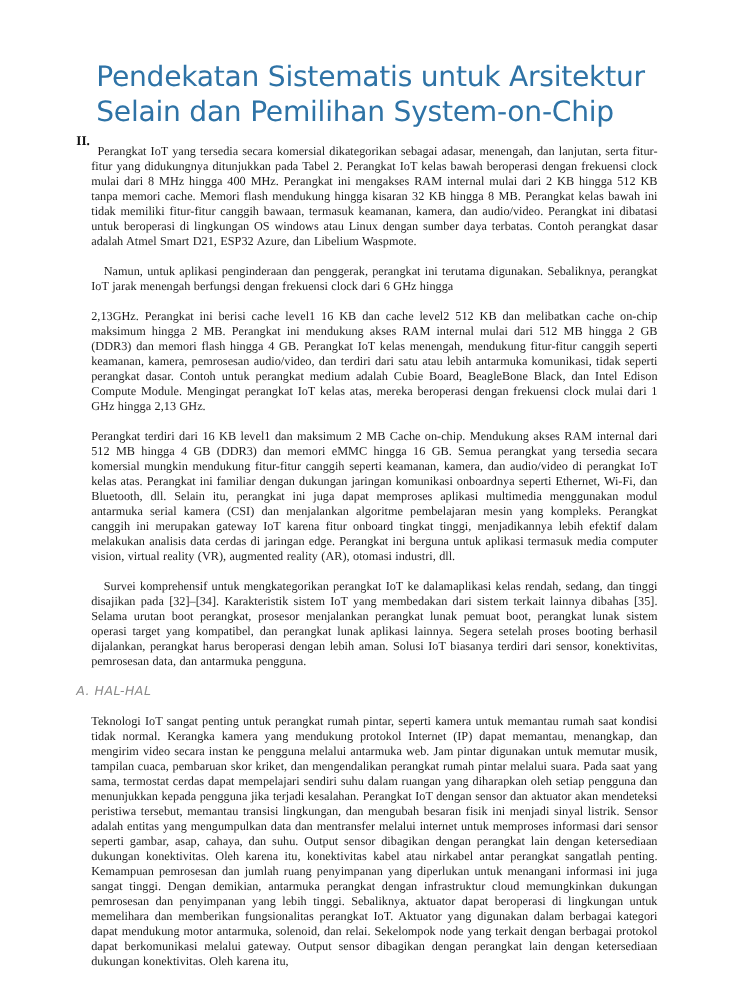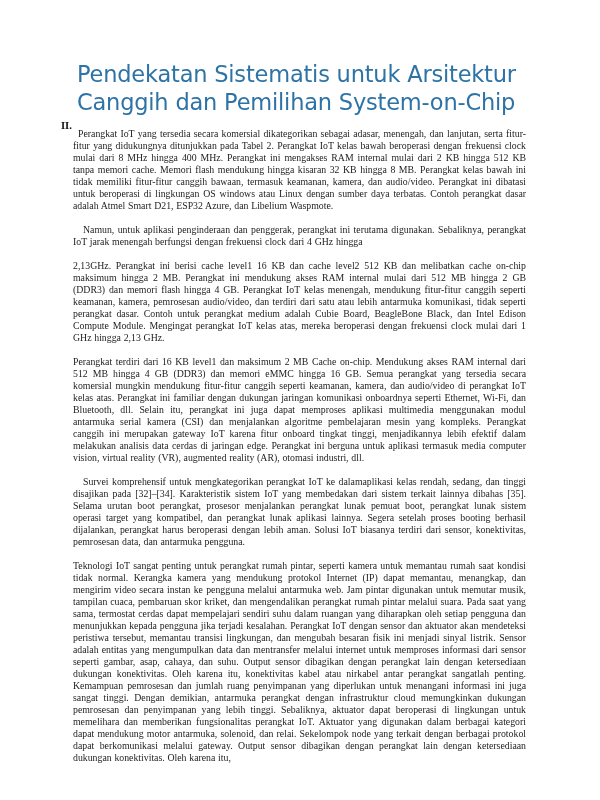--- a/index.html
+++ b/index.html
@@ -19,7 +19,7 @@
     width:600px;height:800px;
     background:var(--page-background,#fff);
     box-sizing:border-box;
-    padding:60px 62px 0 61px;
+    padding:48px 62px 0 61px;
     overflow:hidden;
   }
   .title{

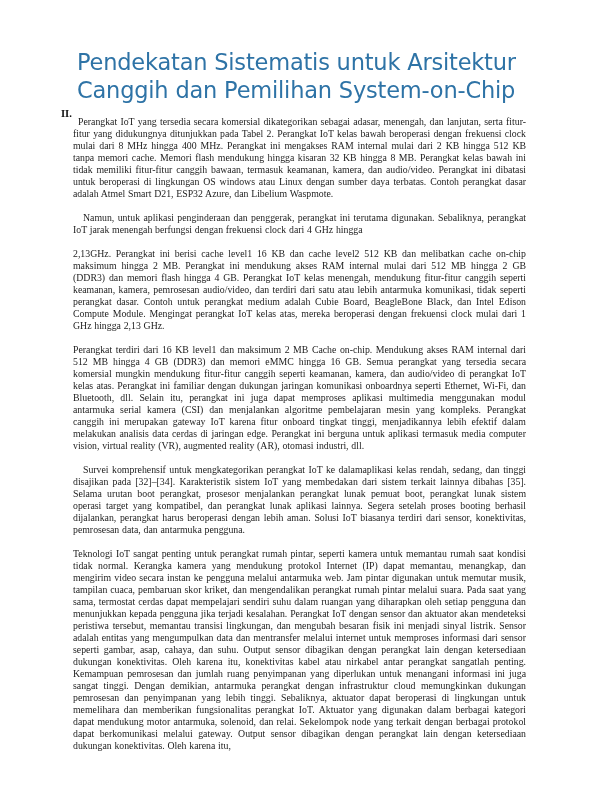--- a/index.html
+++ b/index.html
@@ -74,7 +74,7 @@
 
   <h1 class="title">
     <span class="tl">Pendekatan Sistematis untuk Arsitektur</span>
-    <span class="tl">Canggih dan Pemilihan System-on-Chip</span>
+    <span class="tl">Selain dan Pemilihan System-on-Chip</span>
   </h1>
 
   <div class="sec-heading">

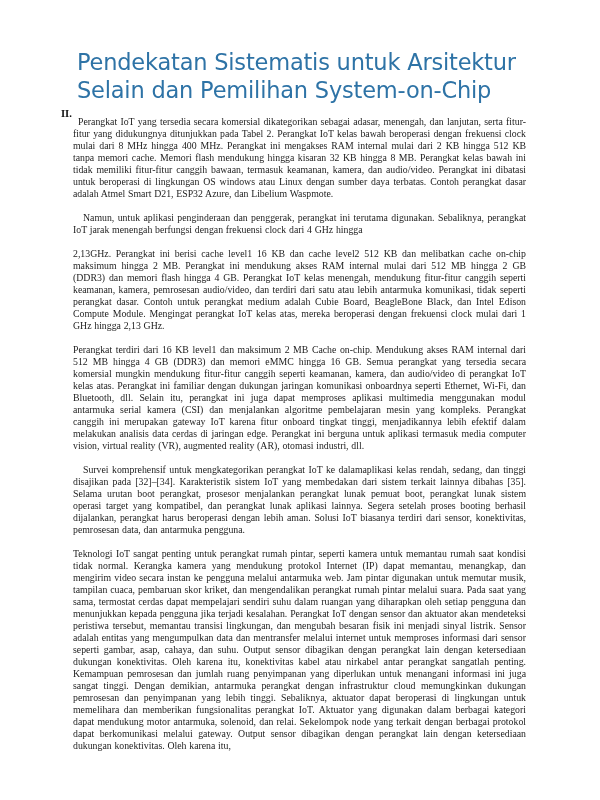--- a/index.html
+++ b/index.html
@@ -82,7 +82,7 @@
   </div>
 
   <p class="body indent-sm">Perangkat IoT yang tersedia secara komersial dikategorikan sebagai adasar, menengah, dan lanjutan, serta fitur-fitur yang didukungnya ditunjukkan pada Tabel 2. Perangkat IoT kelas bawah beroperasi dengan frekuensi clock mulai dari 8 MHz hingga 400 MHz. Perangkat ini mengakses RAM internal mulai dari 2 KB hingga 512 KB tanpa memori cache. Memori flash mendukung hingga kisaran 32 KB hingga 8 MB. Perangkat kelas bawah ini tidak memiliki fitur-fitur canggih bawaan, termasuk keamanan, kamera, dan audio/video. Perangkat ini dibatasi untuk beroperasi di lingkungan OS windows atau Linux dengan sumber daya terbatas. Contoh perangkat dasar adalah Atmel Smart D21, ESP32 Azure, dan Libelium Waspmote.</p>
-  <p class="body indent">Namun, untuk aplikasi penginderaan dan penggerak, perangkat ini terutama digunakan. Sebaliknya, perangkat IoT jarak menengah berfungsi dengan frekuensi clock dari 4 GHz hingga</p>
+  <p class="body indent">Namun, untuk aplikasi penginderaan dan penggerak, perangkat ini terutama digunakan. Sebaliknya, perangkat IoT jarak menengah berfungsi dengan frekuensi clock dari 6 GHz hingga</p>
   <p class="body">2,13GHz. Perangkat ini berisi cache level1 16 KB dan cache level2 512 KB dan melibatkan cache on-chip maksimum hingga 2 MB. Perangkat ini mendukung akses RAM internal mulai dari 512 MB hingga 2 GB (DDR3) dan memori flash hingga 4 GB. Perangkat IoT kelas menengah, mendukung fitur-fitur canggih seperti keamanan, kamera, pemrosesan audio/video, dan terdiri dari satu atau lebih antarmuka komunikasi, tidak seperti perangkat dasar. Contoh untuk perangkat medium adalah Cubie Board, BeagleBone Black, dan Intel Edison Compute Module. Mengingat perangkat IoT kelas atas, mereka beroperasi dengan frekuensi clock mulai dari 1 GHz hingga 2,13 GHz.</p>
   <p class="body gap-top">Perangkat terdiri dari 16 KB level1 dan maksimum 2 MB Cache on-chip. Mendukung akses RAM internal dari 512 MB hingga 4 GB (DDR3) dan memori eMMC hingga 16 GB. Semua perangkat yang tersedia secara komersial mungkin mendukung fitur-fitur canggih seperti keamanan, kamera, dan audio/video di perangkat IoT kelas atas. Perangkat ini familiar dengan dukungan jaringan komunikasi onboardnya seperti Ethernet, Wi-Fi, dan Bluetooth, dll. Selain itu, perangkat ini juga dapat memproses aplikasi multimedia menggunakan modul antarmuka serial kamera (CSI) dan menjalankan algoritme pembelajaran mesin yang kompleks. Perangkat canggih ini merupakan gateway IoT karena fitur onboard tingkat tinggi, menjadikannya lebih efektif dalam melakukan analisis data cerdas di jaringan edge. Perangkat ini berguna untuk aplikasi termasuk media computer vision, virtual reality (VR), augmented reality (AR), otomasi industri, dll.</p>
   <p class="body indent">Survei komprehensif untuk mengkategorikan perangkat IoT ke dalamaplikasi kelas rendah, sedang, dan tinggi disajikan pada [32]–[34]. Karakteristik sistem IoT yang membedakan dari sistem terkait lainnya dibahas [35]. Selama urutan boot perangkat, prosesor menjalankan perangkat lunak pemuat boot, perangkat lunak sistem operasi target yang kompatibel, dan perangkat lunak aplikasi lainnya. Segera setelah proses booting berhasil dijalankan, perangkat harus beroperasi dengan lebih aman. Solusi IoT biasanya terdiri dari sensor, konektivitas, pemrosesan data, dan antarmuka pengguna.</p>

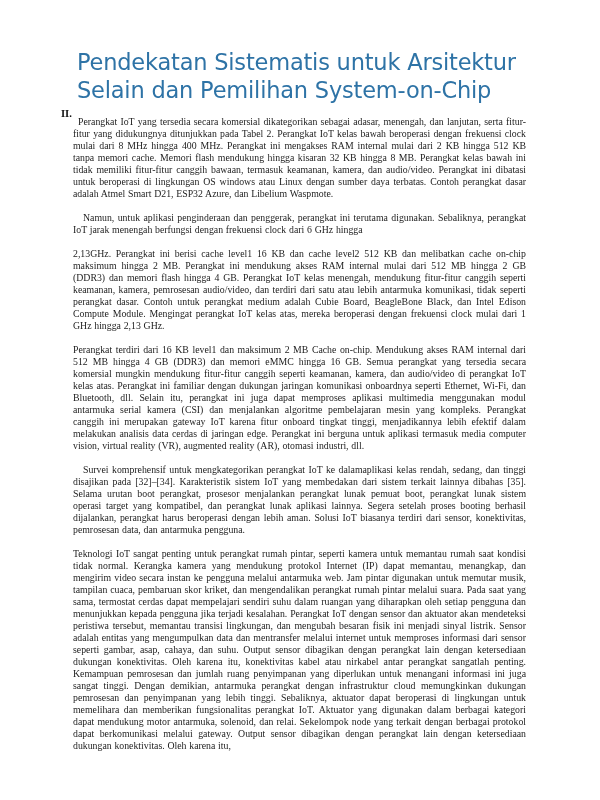--- a/index.html
+++ b/index.html
@@ -87,6 +87,7 @@
   <p class="body gap-top">Perangkat terdiri dari 16 KB level1 dan maksimum 2 MB Cache on-chip. Mendukung akses RAM internal dari 512 MB hingga 4 GB (DDR3) dan memori eMMC hingga 16 GB. Semua perangkat yang tersedia secara komersial mungkin mendukung fitur-fitur canggih seperti keamanan, kamera, dan audio/video di perangkat IoT kelas atas. Perangkat ini familiar dengan dukungan jaringan komunikasi onboardnya seperti Ethernet, Wi-Fi, dan Bluetooth, dll. Selain itu, perangkat ini juga dapat memproses aplikasi multimedia menggunakan modul antarmuka serial kamera (CSI) dan menjalankan algoritme pembelajaran mesin yang kompleks. Perangkat canggih ini merupakan gateway IoT karena fitur onboard tingkat tinggi, menjadikannya lebih efektif dalam melakukan analisis data cerdas di jaringan edge. Perangkat ini berguna untuk aplikasi termasuk media computer vision, virtual reality (VR), augmented reality (AR), otomasi industri, dll.</p>
   <p class="body indent">Survei komprehensif untuk mengkategorikan perangkat IoT ke dalamaplikasi kelas rendah, sedang, dan tinggi disajikan pada [32]–[34]. Karakteristik sistem IoT yang membedakan dari sistem terkait lainnya dibahas [35]. Selama urutan boot perangkat, prosesor menjalankan perangkat lunak pemuat boot, perangkat lunak sistem operasi target yang kompatibel, dan perangkat lunak aplikasi lainnya. Segera setelah proses booting berhasil dijalankan, perangkat harus beroperasi dengan lebih aman. Solusi IoT biasanya terdiri dari sensor, konektivitas, pemrosesan data, dan antarmuka pengguna.</p>
 
+  <h2 class="subsec">A. HAL-HAL</h2>
 
   <p class="body">Teknologi IoT sangat penting untuk perangkat rumah pintar, seperti kamera untuk memantau rumah saat kondisi tidak normal. Kerangka kamera yang mendukung protokol Internet (IP) dapat memantau, menangkap, dan mengirim video secara instan ke pengguna melalui antarmuka web. Jam pintar digunakan untuk memutar musik, tampilan cuaca, pembaruan skor kriket, dan mengendalikan perangkat rumah pintar melalui suara. Pada saat yang sama, termostat cerdas dapat mempelajari sendiri suhu dalam ruangan yang diharapkan oleh setiap pengguna dan menunjukkan kepada pengguna jika terjadi kesalahan. Perangkat IoT dengan sensor dan aktuator akan mendeteksi peristiwa tersebut, memantau transisi lingkungan, dan mengubah besaran fisik ini menjadi sinyal listrik. Sensor adalah entitas yang mengumpulkan data dan mentransfer melalui internet untuk memproses informasi dari sensor seperti gambar, asap, cahaya, dan suhu. Output sensor dibagikan dengan perangkat lain dengan ketersediaan dukungan konektivitas. Oleh karena itu, konektivitas kabel atau nirkabel antar perangkat sangatlah penting. Kemampuan pemrosesan dan jumlah ruang penyimpanan yang diperlukan untuk menangani informasi ini juga sangat tinggi. Dengan demikian, antarmuka perangkat dengan infrastruktur cloud memungkinkan dukungan pemrosesan dan penyimpanan yang lebih tinggi. Sebaliknya, aktuator dapat beroperasi di lingkungan untuk memelihara dan memberikan fungsionalitas perangkat IoT. Aktuator yang digunakan dalam berbagai kategori dapat mendukung motor antarmuka, solenoid, dan relai. Sekelompok node yang terkait dengan berbagai protokol dapat berkomunikasi melalui gateway. Output sensor dibagikan dengan perangkat lain dengan ketersediaan dukungan konektivitas. Oleh karena itu,</p>
 

